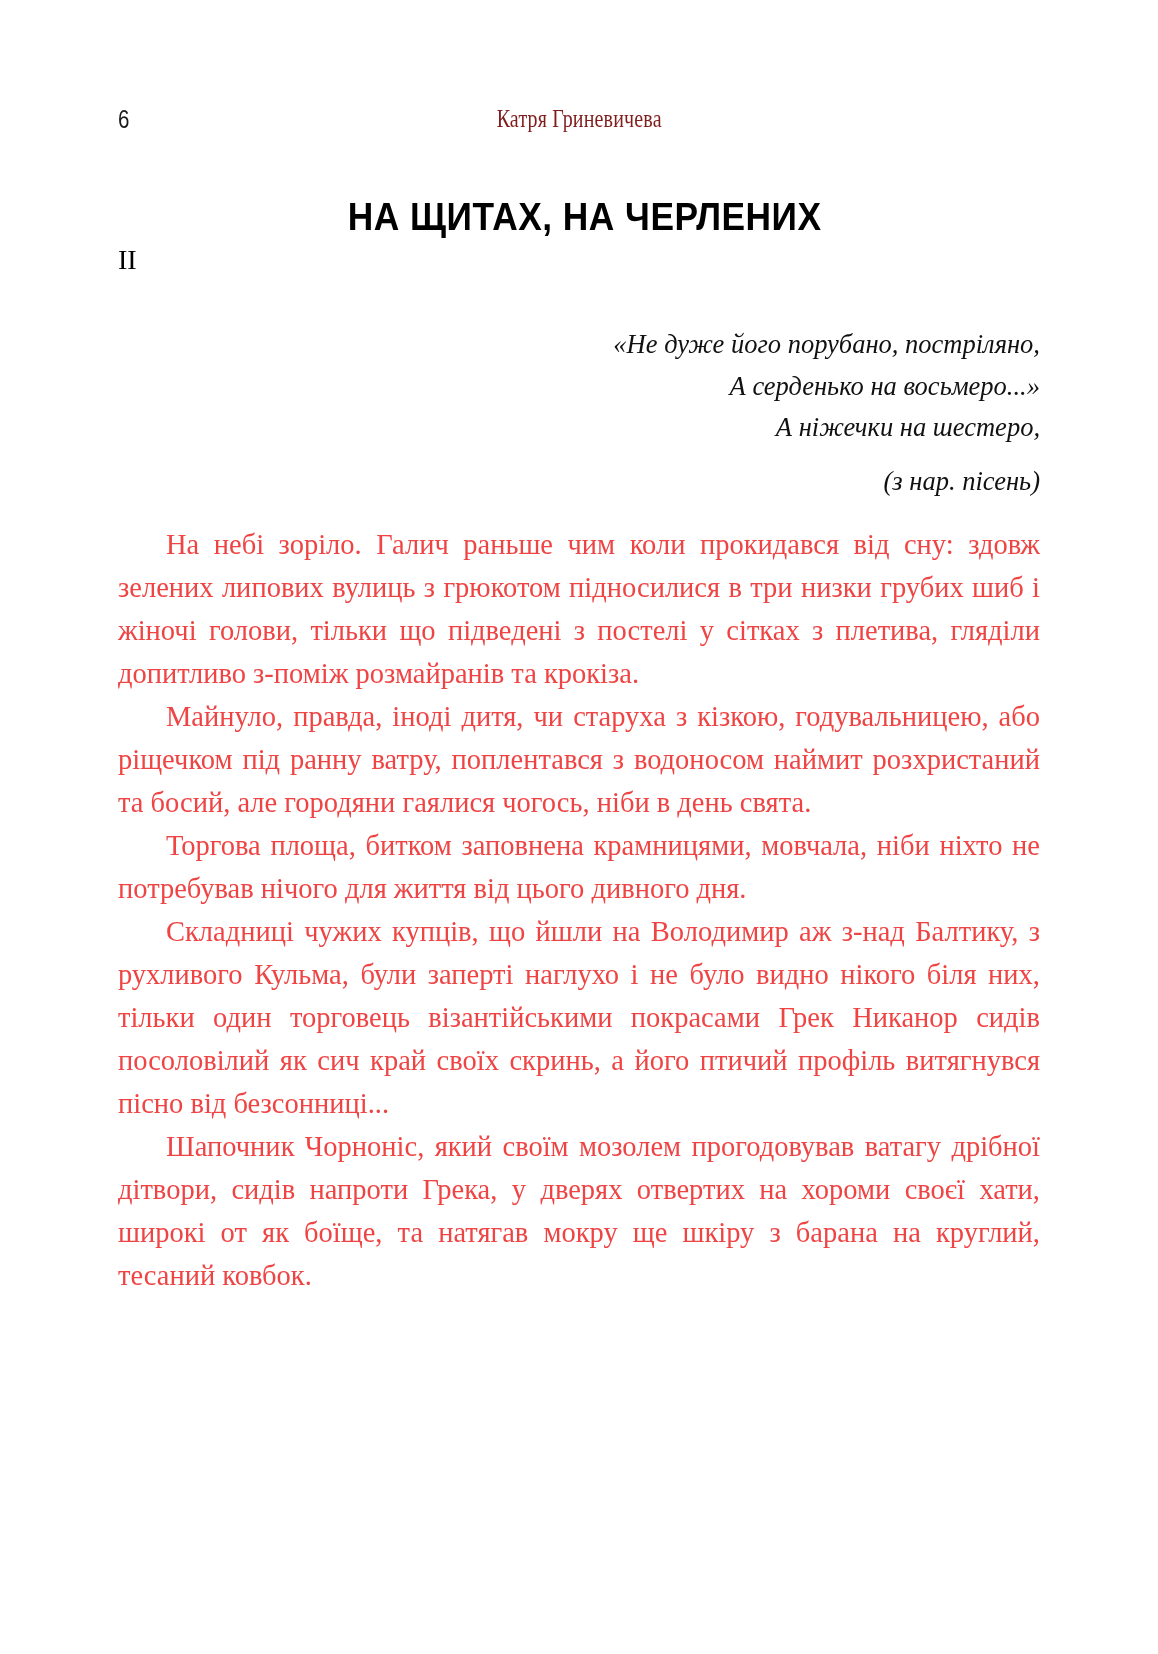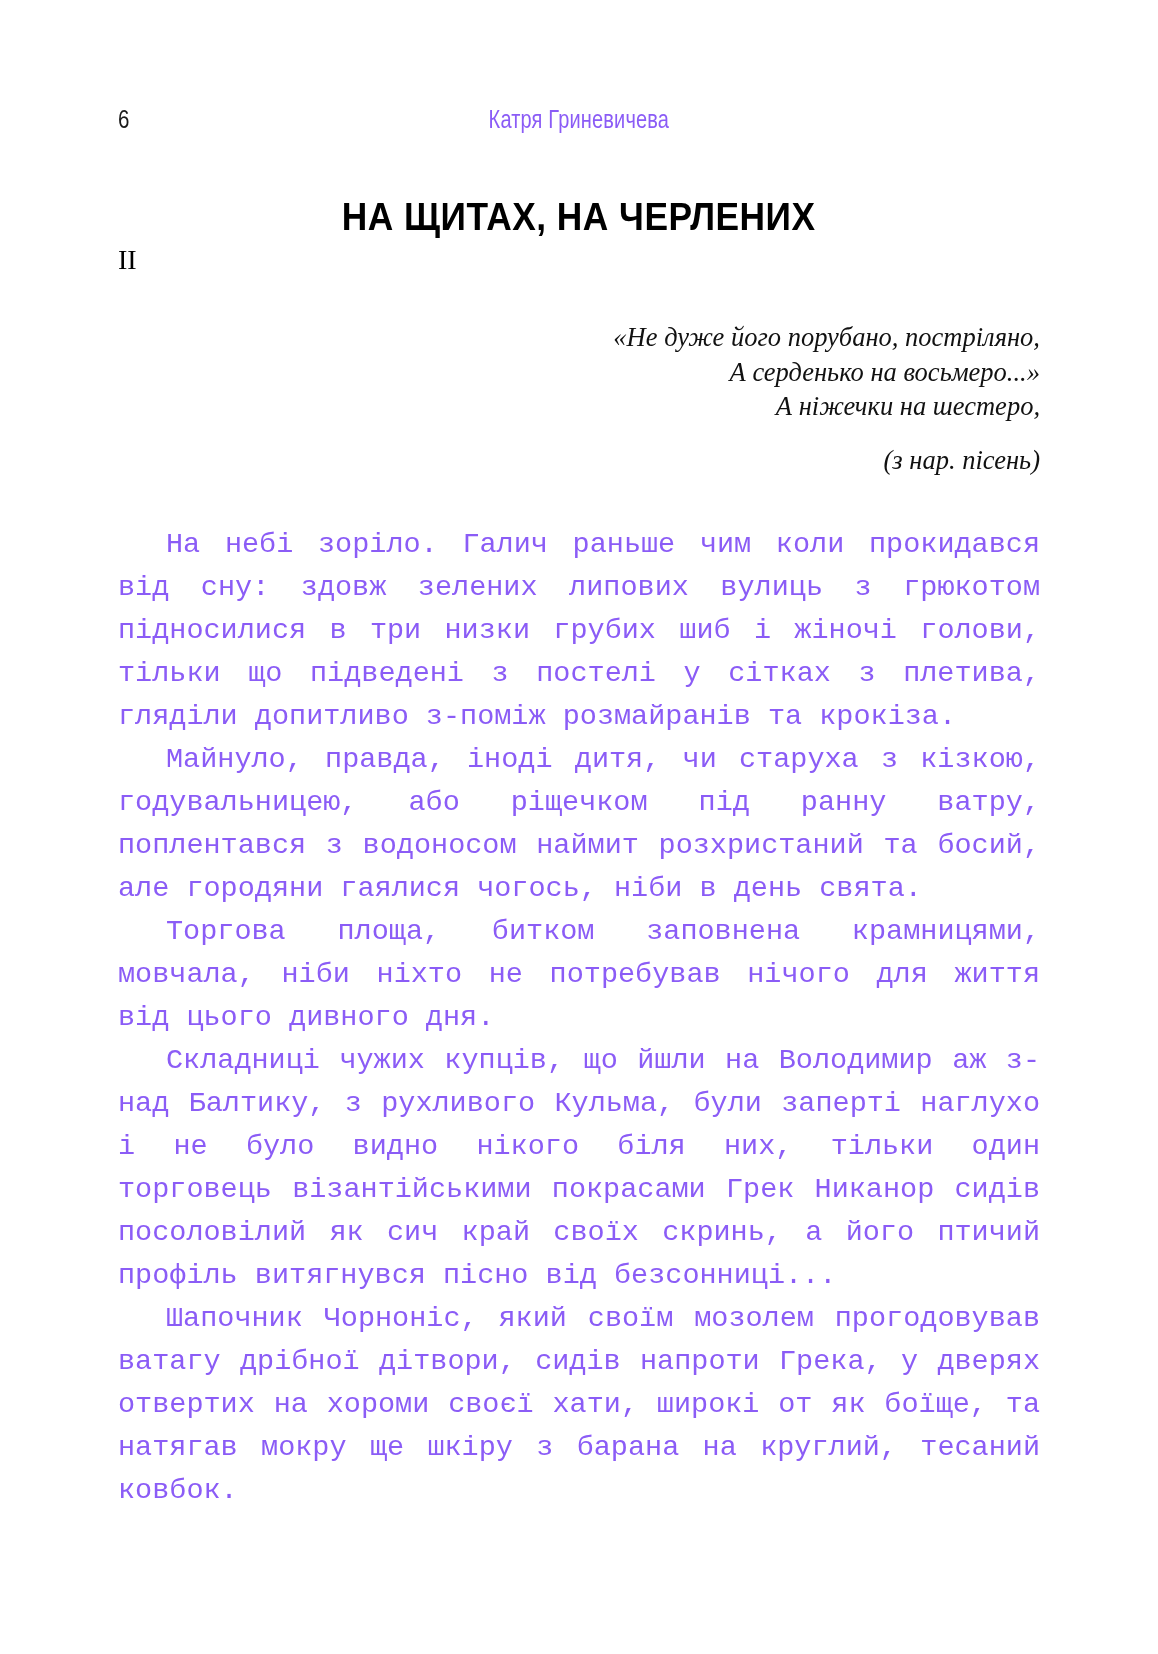--- a/index.html
+++ b/index.html
@@ -49,10 +49,10 @@
     right: 0;
     top: 0;
     text-align: center;
-    font-family: Liberation Sans, sans-serif;
+    font-family: Liberation Serif, serif;
     font-size: 25px;
     line-height: 30px;
-    color: #8b5cf6;
+    color: #7f1d1d;
     letter-spacing: 0.2px;
   }
   .author-name span {

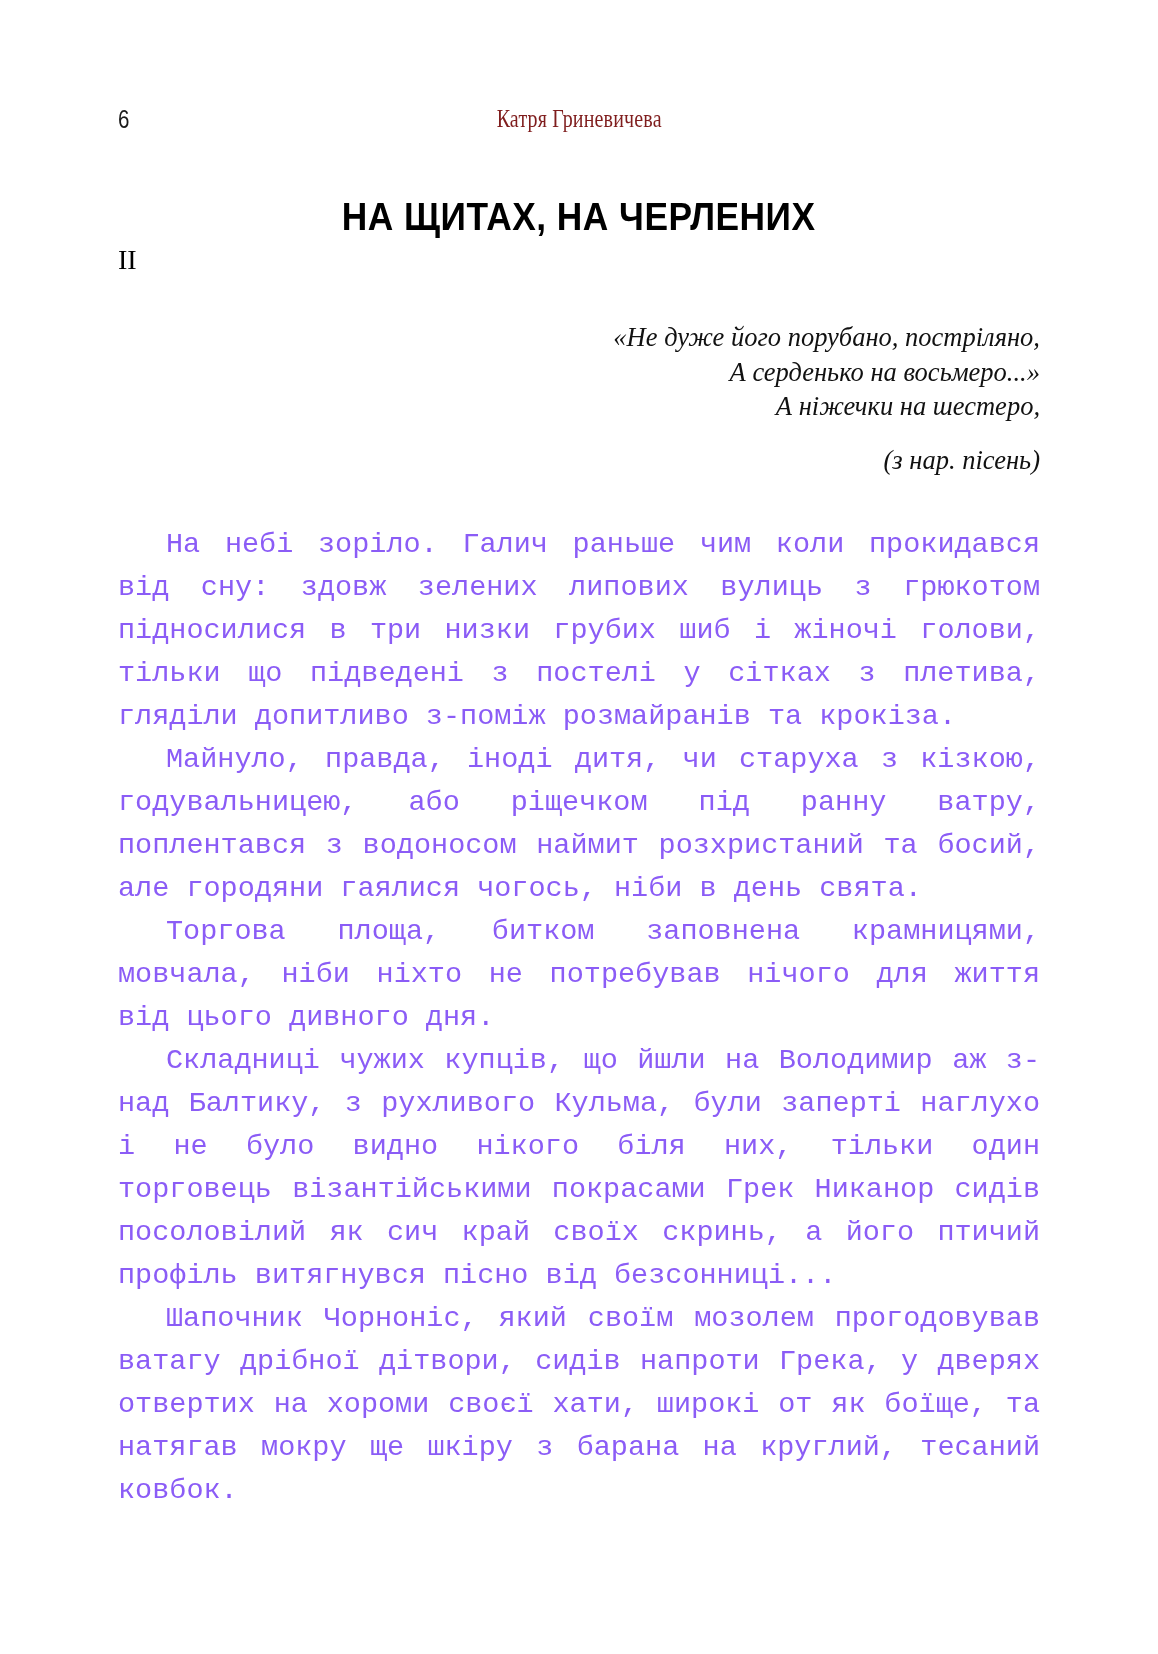--- a/index.html
+++ b/index.html
@@ -64,7 +64,7 @@
   .story-title {
     position: absolute;
     top: 170px;
-    left: 118px;
+    left: 124px;
     width: 922px;
     text-align: center;
     font-family: "Liberation Sans", "DejaVu Sans", sans-serif;

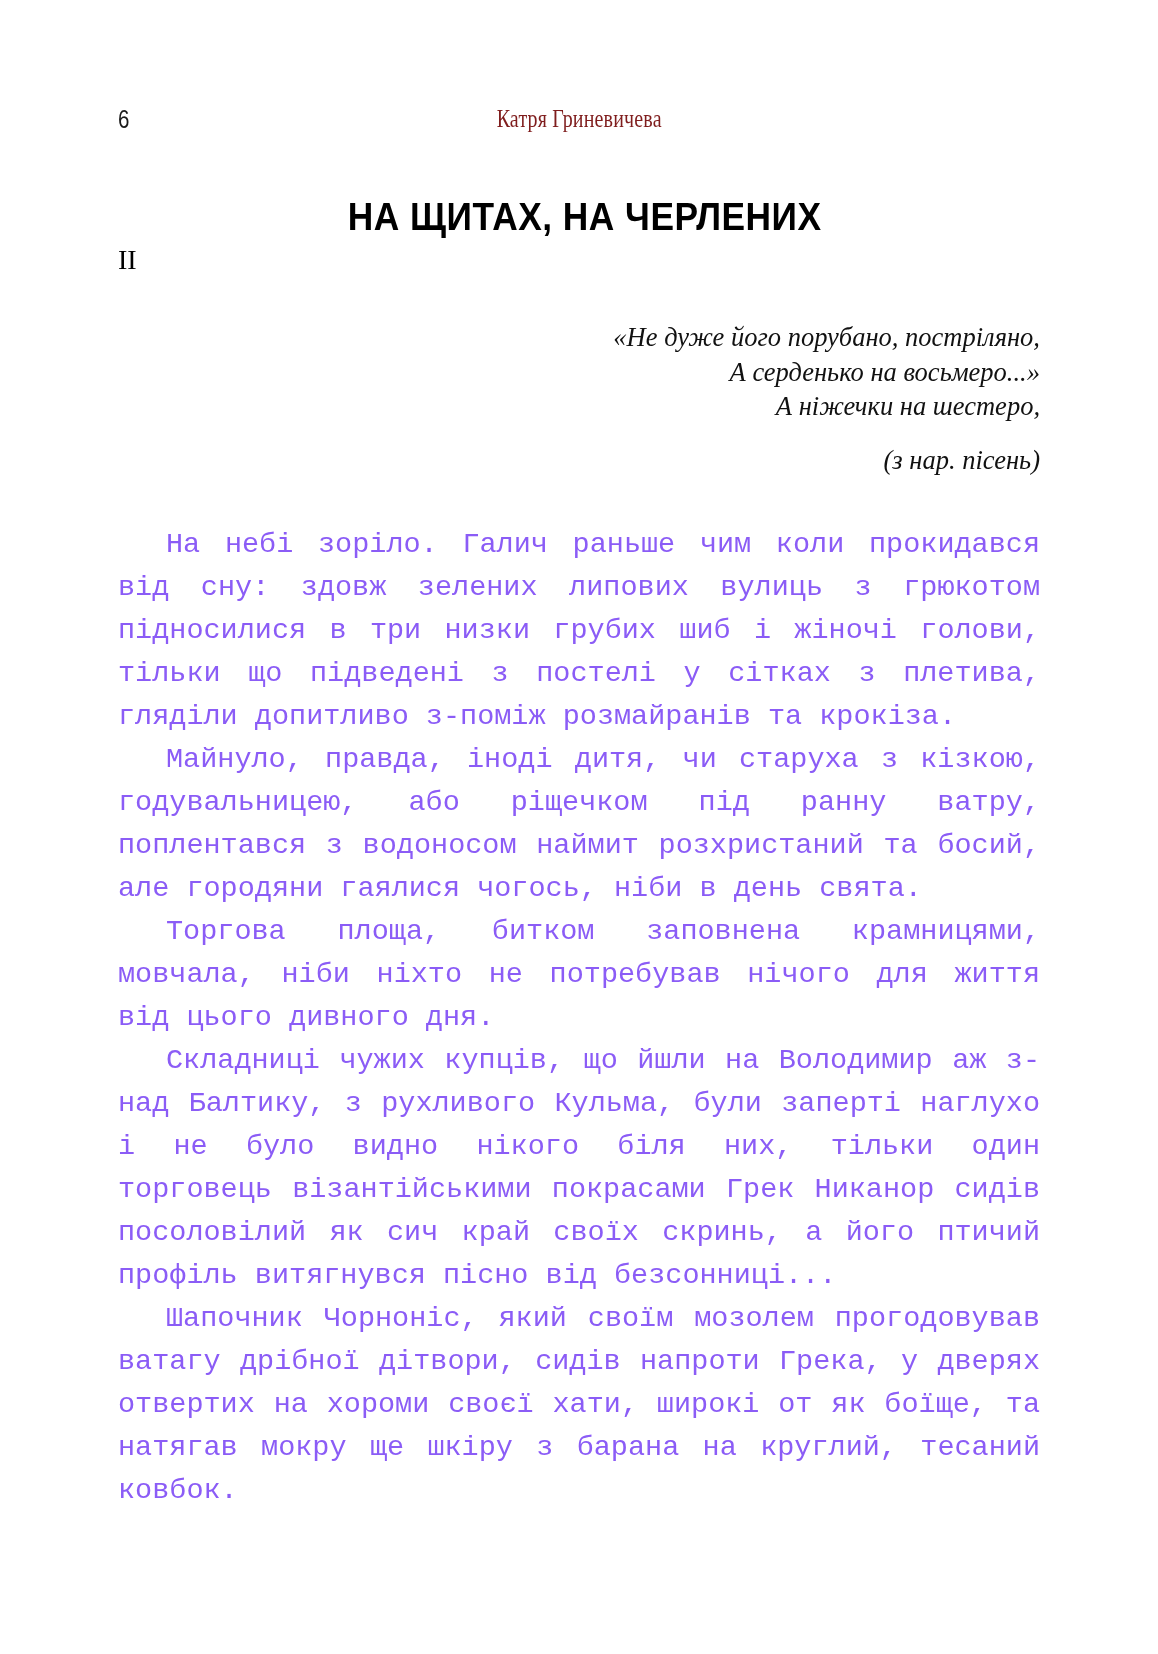--- a/index.html
+++ b/index.html
@@ -106,6 +106,7 @@
   .epigraph .ep-line {
     display: block;
     white-space: nowrap;
+    margin-top: 7px;
   }
   .epigraph .ep-source {
     display: block;

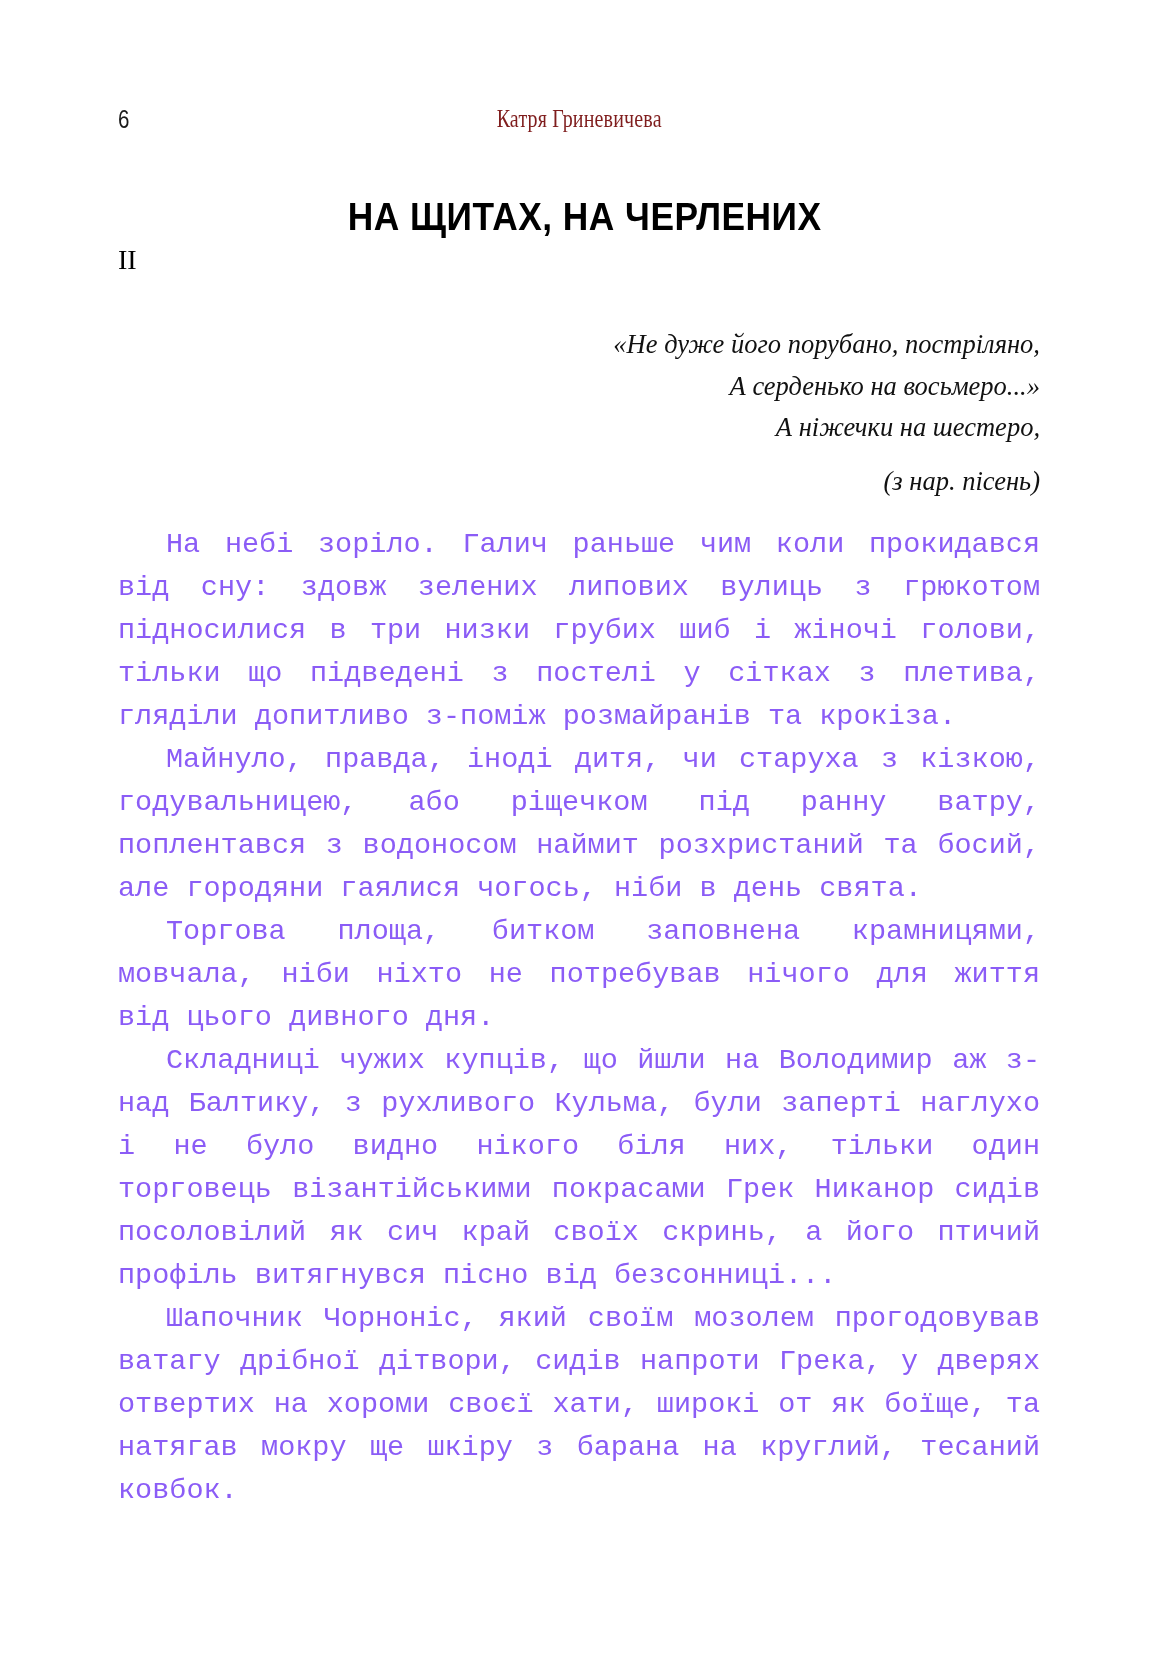--- a/index.html
+++ b/index.html
@@ -126,10 +126,10 @@
     text-align: justify;
     text-justify: inter-word;
     text-indent: 48px;
-    font-family: Liberation Mono, monospace;
+    font-family: Liberation Serif, serif;
     font-size: 28.5px;
     line-height: 43px;
-    color: #8b5cf6;
+    color: #ef4444;
     hyphens: none;
     -webkit-hyphens: none;
   }

